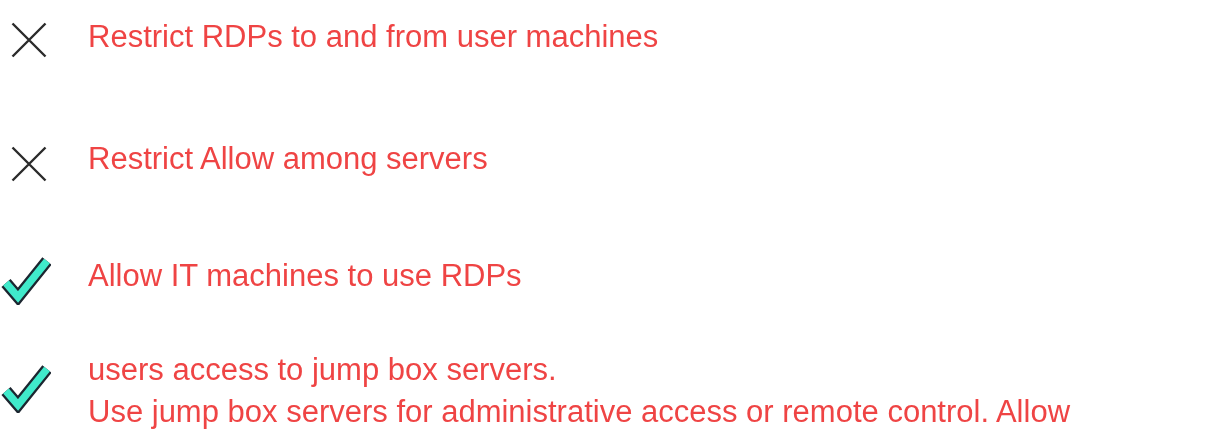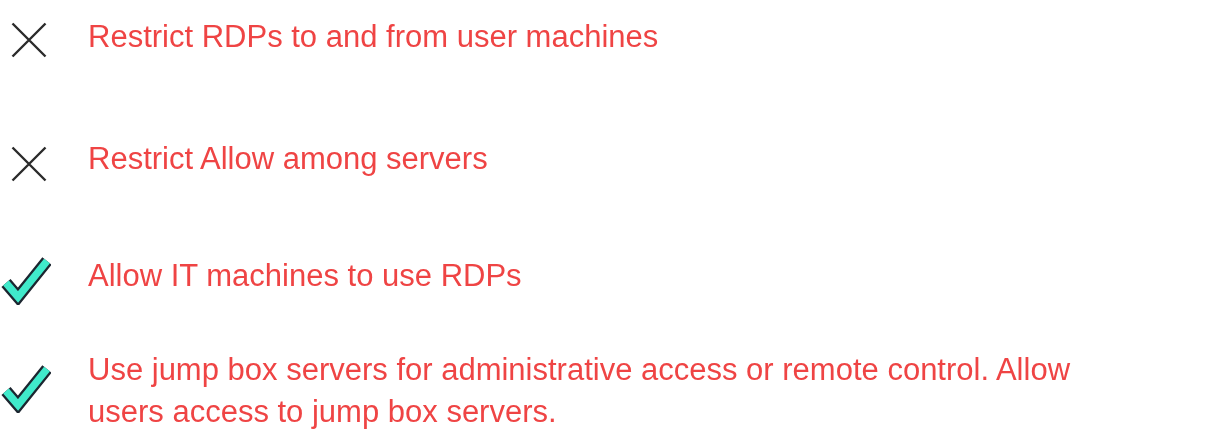--- a/index.html
+++ b/index.html
@@ -87,8 +87,8 @@
       </svg>
     </span>
     <div class="text">
+      <span class="line">users access to jump box servers.</span>
       <span class="line">Use jump box servers for administrative access or remote control. Allow</span>
-      <span class="line">users access to jump box servers.</span>
     </div>
   </div>
 

